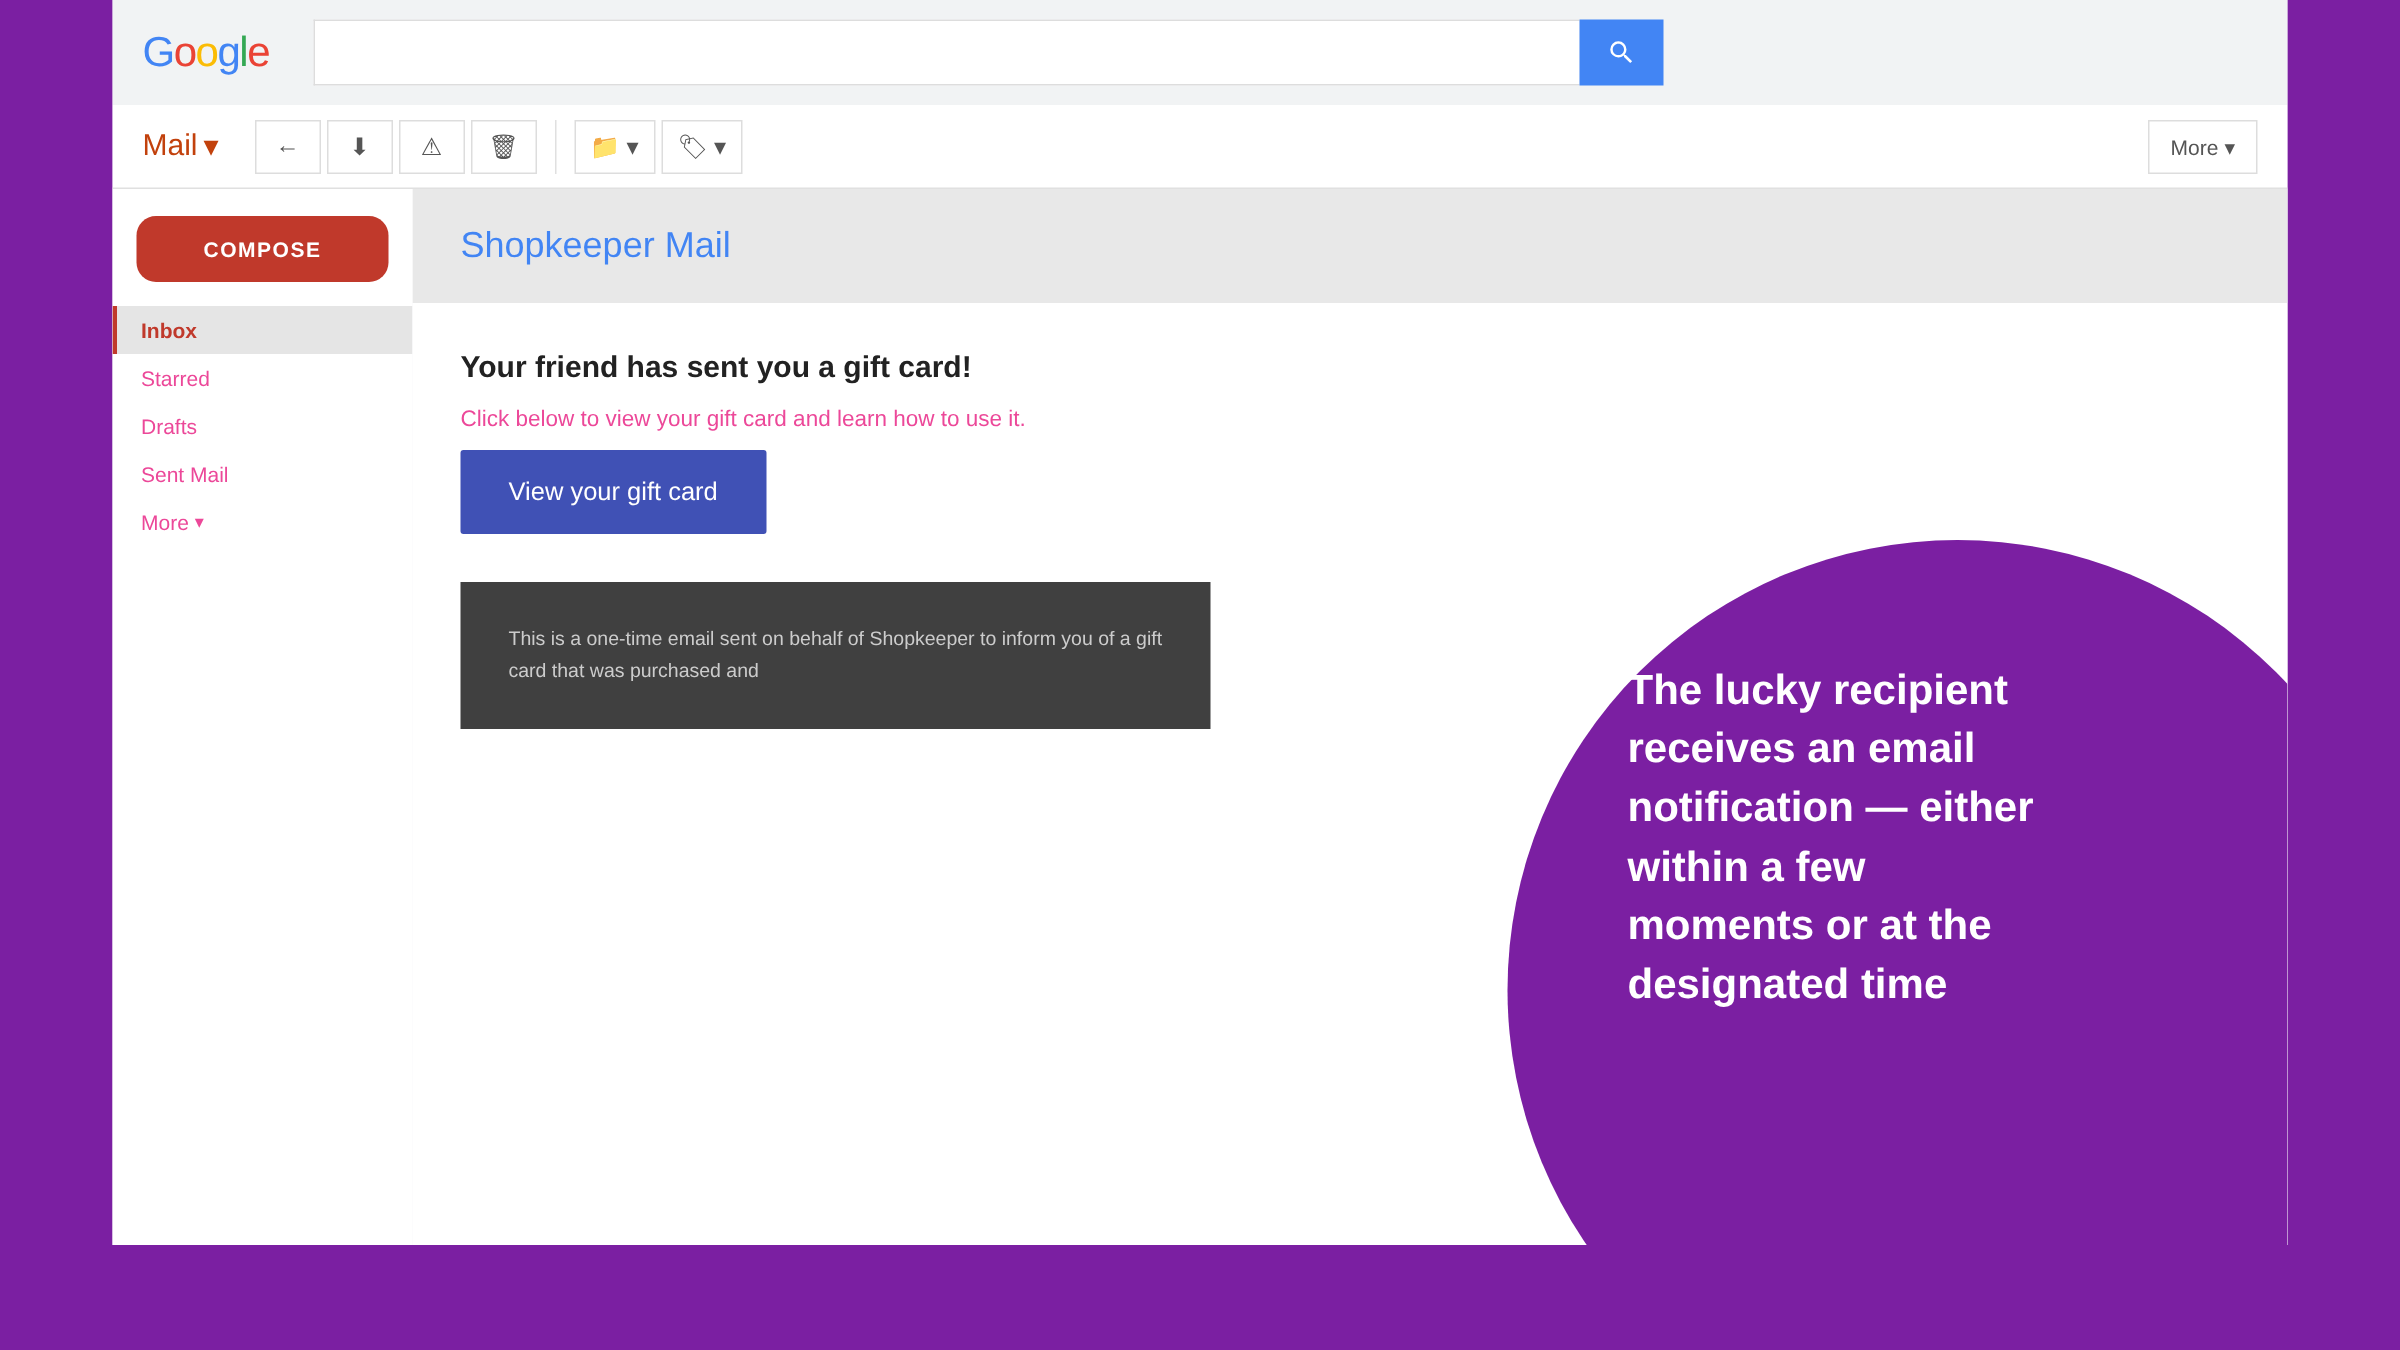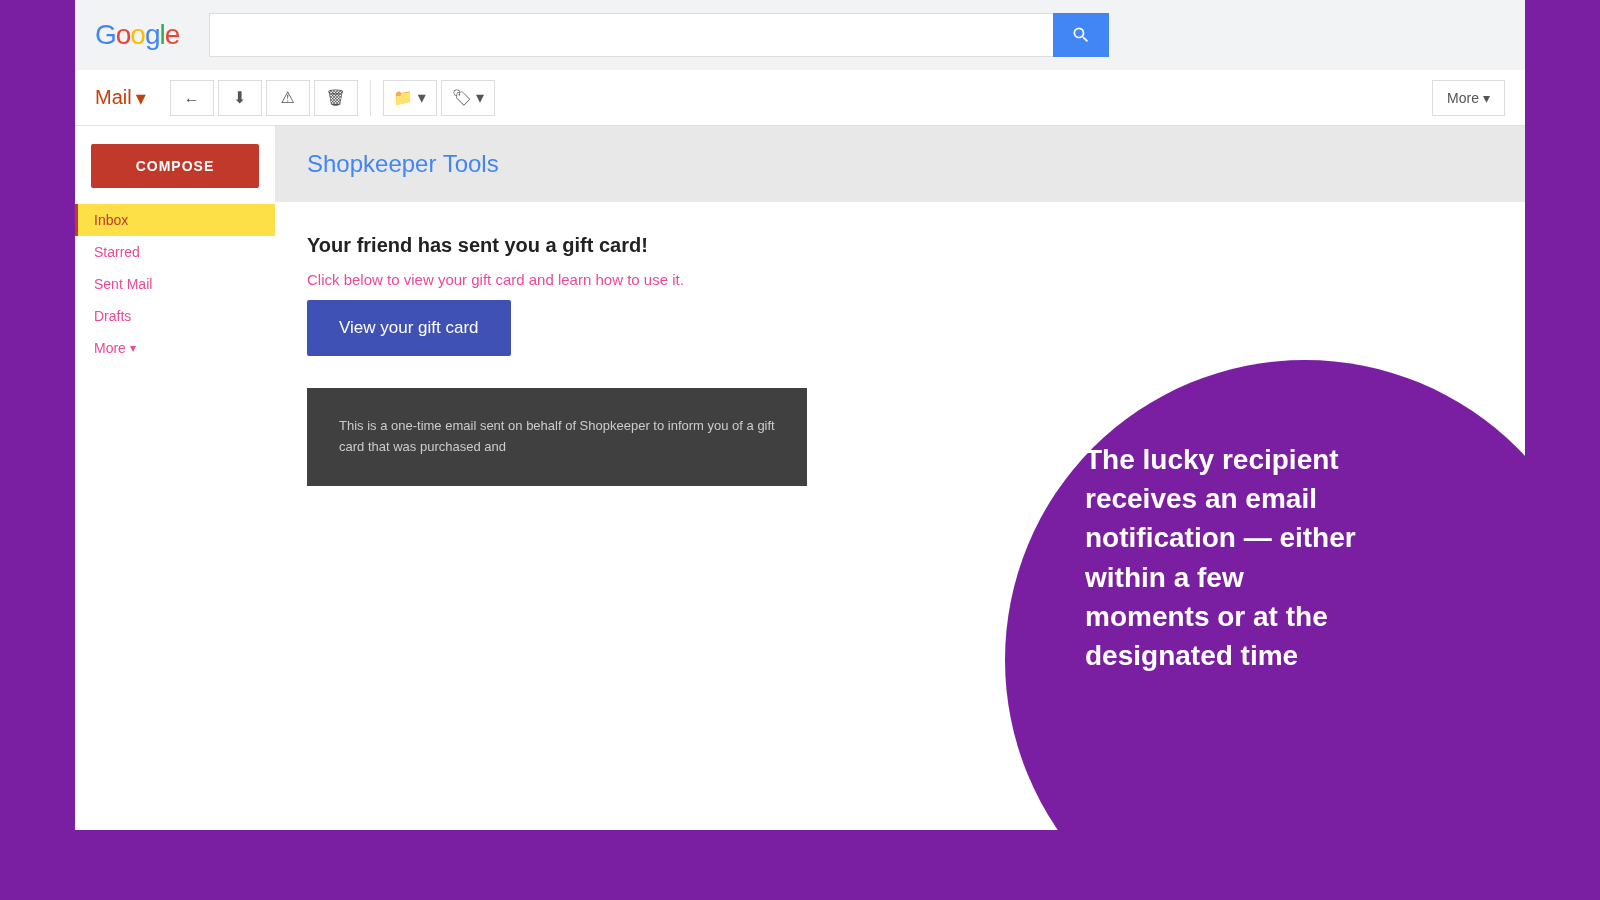--- a/index.html
+++ b/index.html
@@ -142,7 +142,7 @@
       background: #c0392b;
       color: white;
       border: none;
-      border-radius: 2px;
+      border-radius: 13px;
       padding: 14px 28px;
       font-size: 14px;
       font-weight: bold;

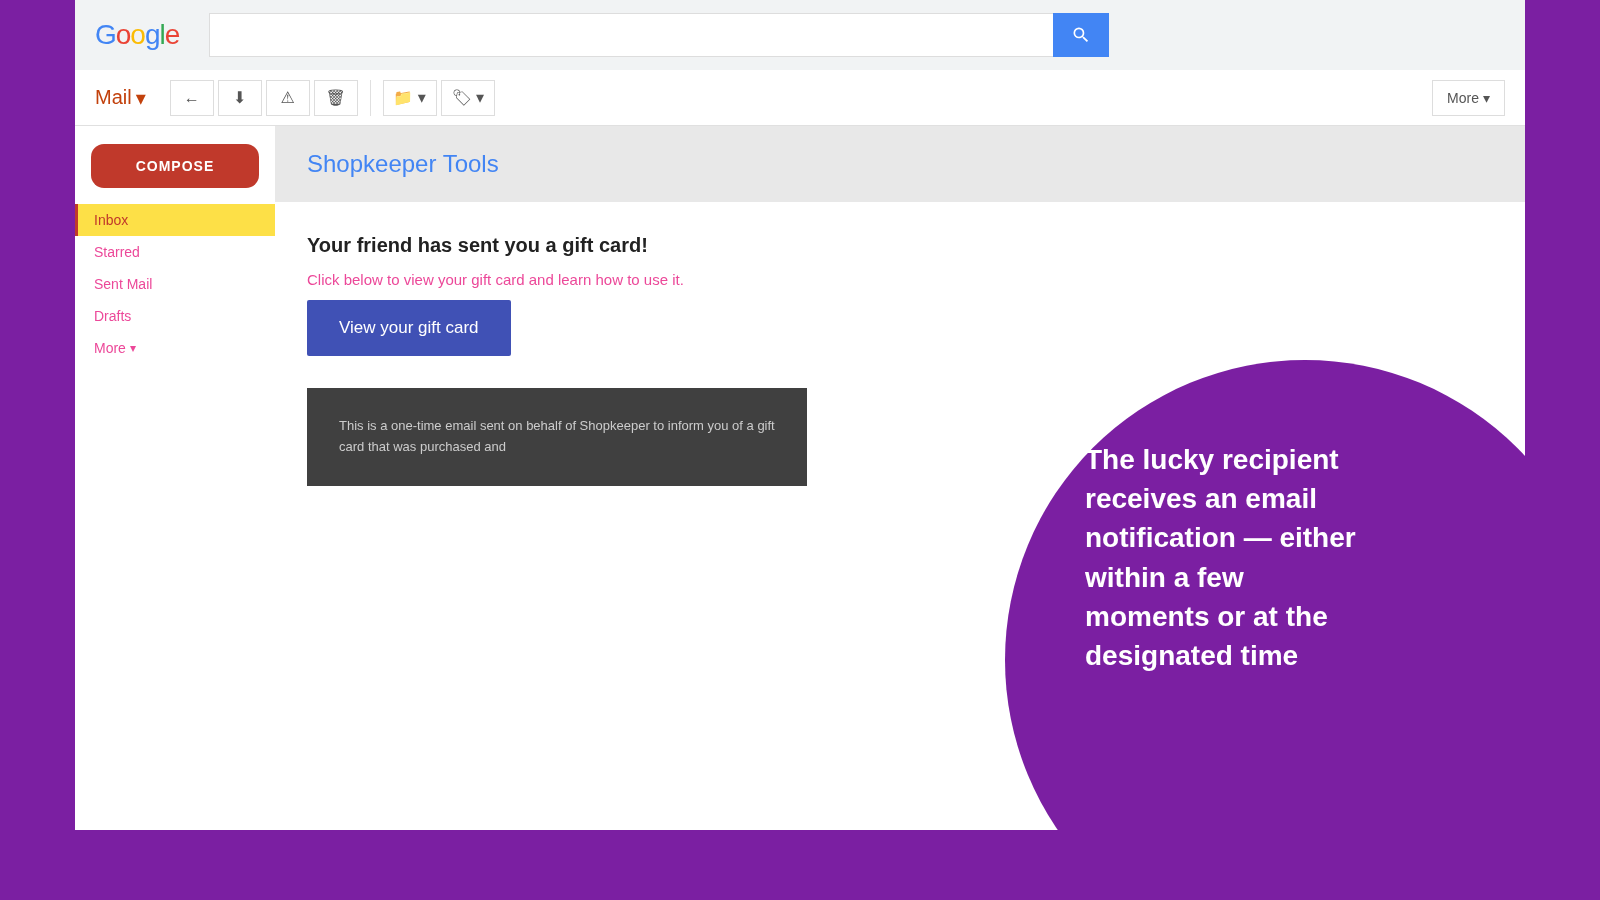--- a/index.html
+++ b/index.html
@@ -378,7 +378,7 @@
 
     <div class="email-content">
       <div class="email-header-bar">
-        <div class="email-sender">Shopkeeper Tools</div>
+        <div class="email-sender">Shopkeeper Mail</div>
       </div>
 
       <div class="email-body">

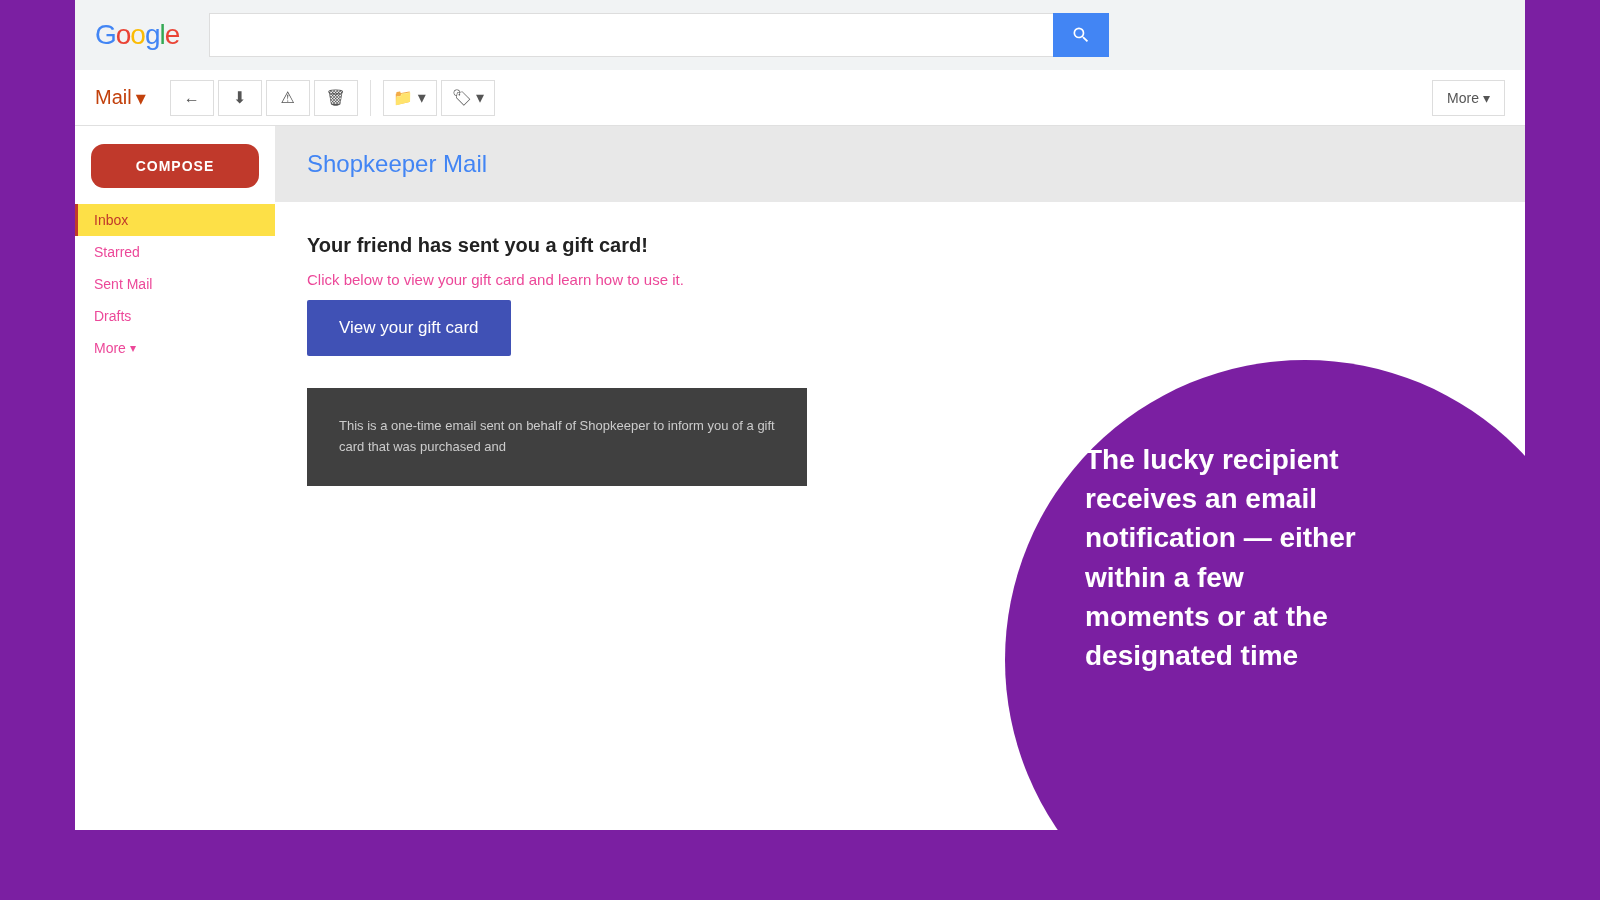--- a/index.html
+++ b/index.html
@@ -168,8 +168,8 @@
     .nav-item.active {
       color: #c0392b;
       border-left: 3px solid #c0392b;
-      font-weight: normal;
-      background: #fde047;
+      font-weight: bold;
+      background: #e5e5e5;
     }
 
     

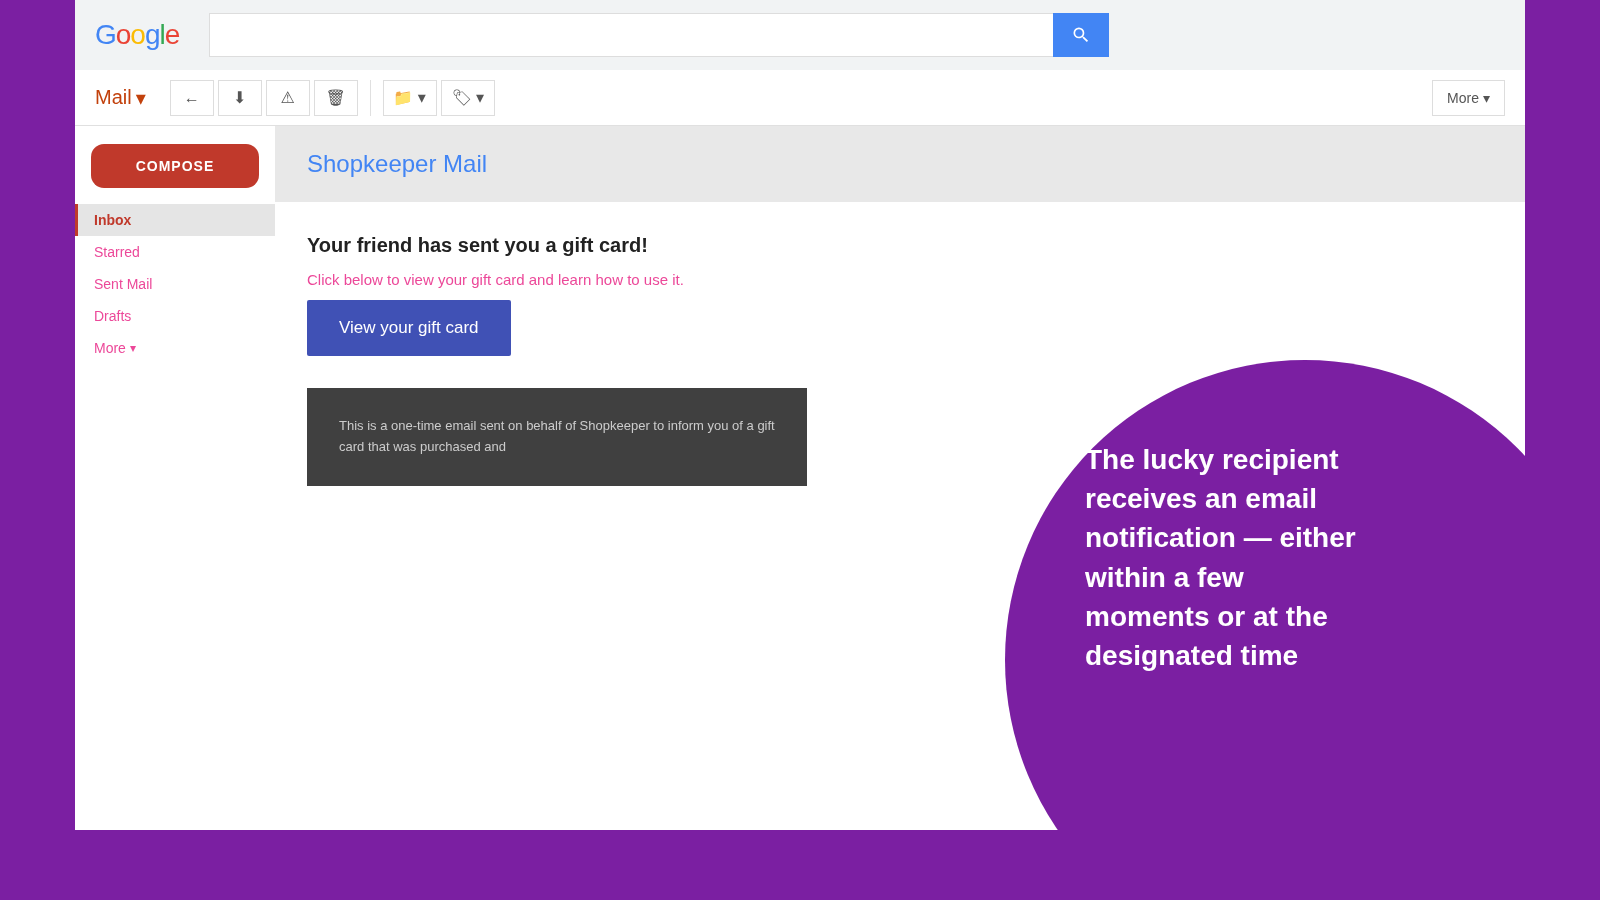--- a/index.html
+++ b/index.html
@@ -365,10 +365,10 @@
         <span>Starred</span>
       </div>
       <div class="nav-item">
+        <span>Drafts</span>
+      </div>
+      <div class="nav-item">
         <span>Sent Mail</span>
-      </div>
-      <div class="nav-item">
-        <span>Drafts</span>
       </div>
       <div class="nav-item">
         <span>More</span>

